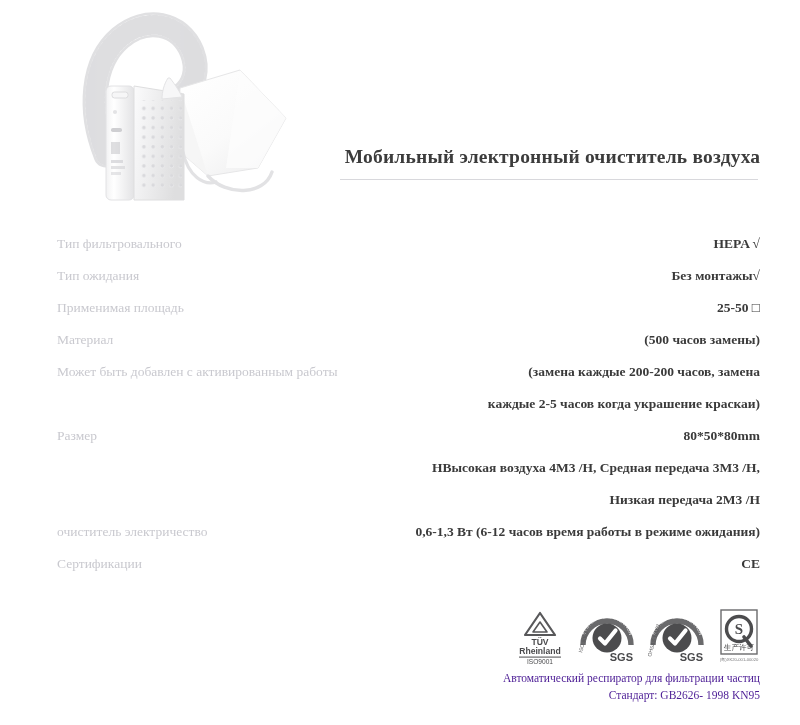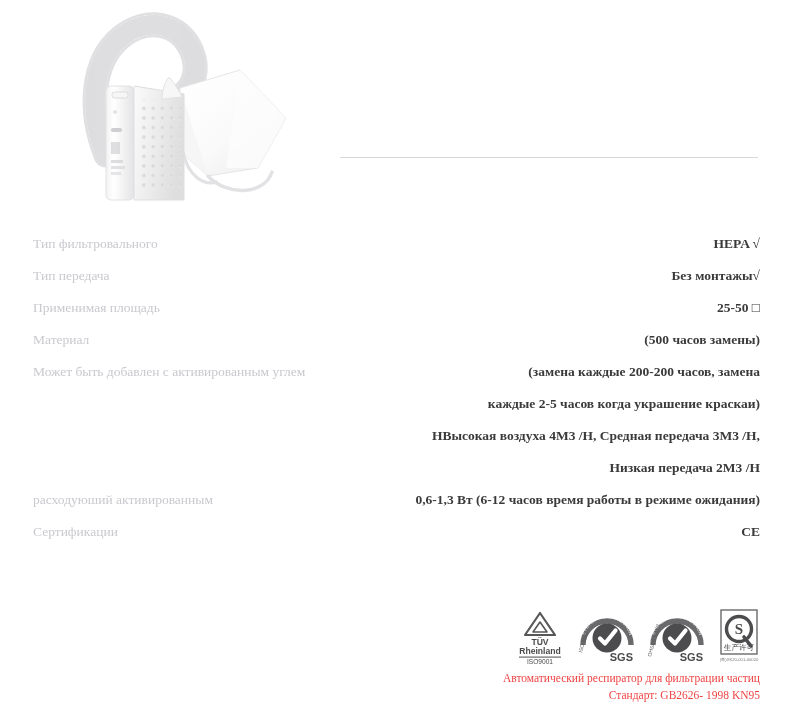--- a/index.html
+++ b/index.html
@@ -177,6 +177,7 @@
 </div>
 
 <div class="title-wrap">
+  <div class="title">Мобильный электронный очиститель воздуха</div>
   <div class="title-rule"></div>
 </div>
 

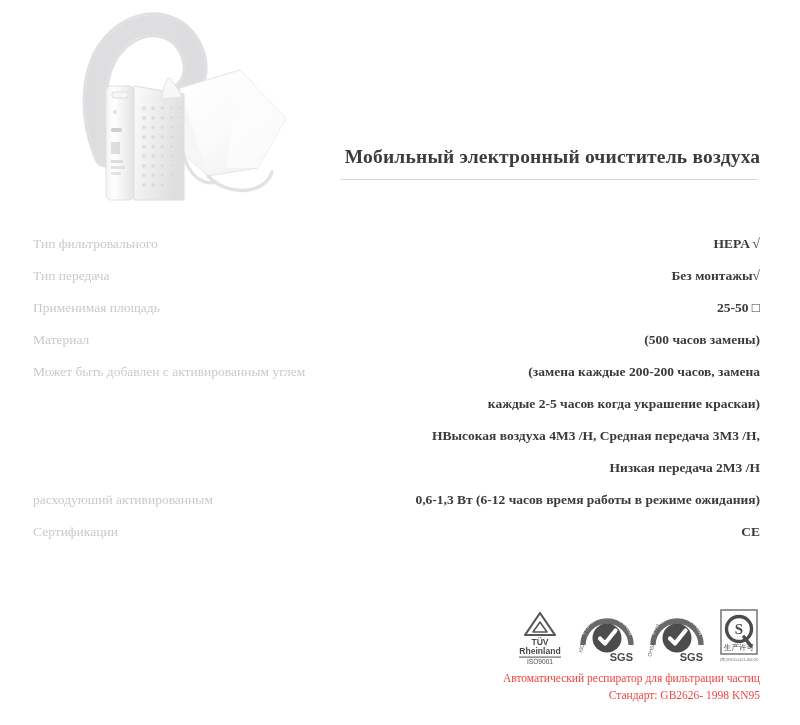--- a/index.html
+++ b/index.html
@@ -70,6 +70,7 @@
     white-space: nowrap;
     flex: 0 0 auto;
     padding-right: 12px;
+    margin-left: 24px;
   }
   .value {
     font-size: 13.5px;

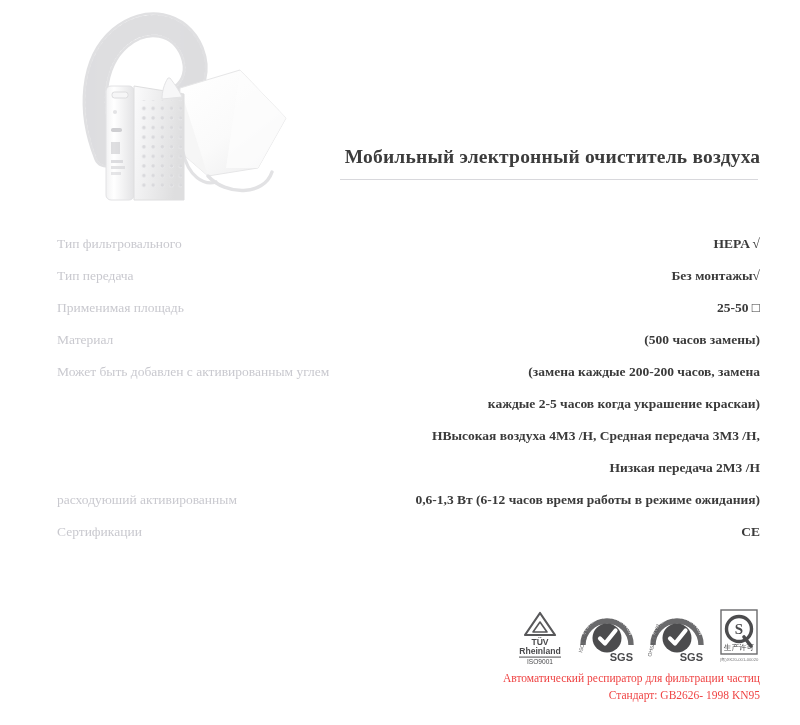--- a/index.html
+++ b/index.html
@@ -192,7 +192,7 @@
   </div>
 
   <div class="row">
-    <div class="label">Тип передача</div>
+    <div class="label">Тип ожидания</div>
     <div class="value">
       <span class="vline">Без монтажы√</span>
     </div>

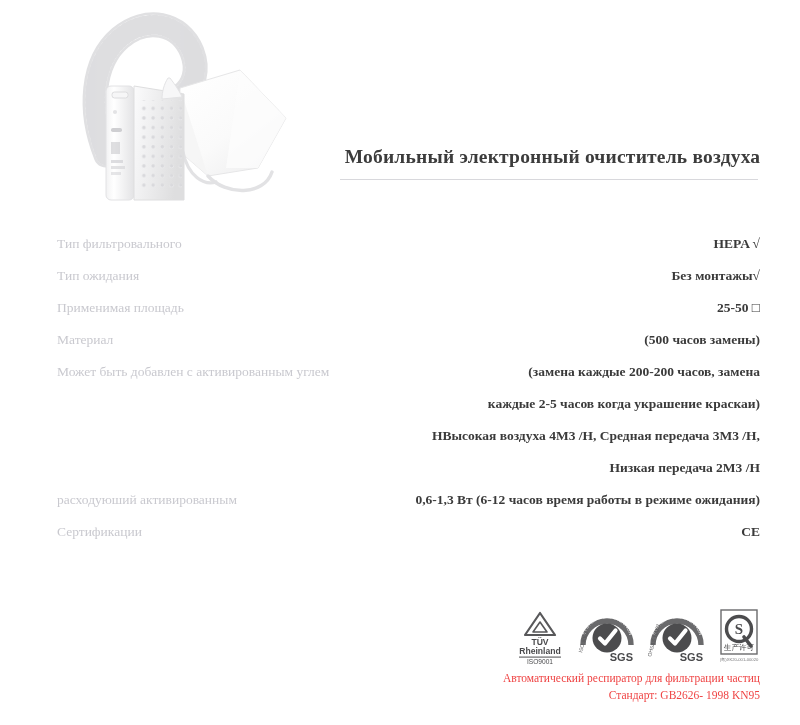--- a/index.html
+++ b/index.html
@@ -213,7 +213,7 @@
   </div>
 
   <div class="row">
-    <div class="label">Может быть добавлен с активированным углем</div>
+    <div class="label">Может быть добавлен с активированным работы</div>
     <div class="value">
       <span class="vline">(замена каждые 200-200 часов, замена</span>
       <span class="vline">каждые 2-5 часов когда украшение краскаи)</span>

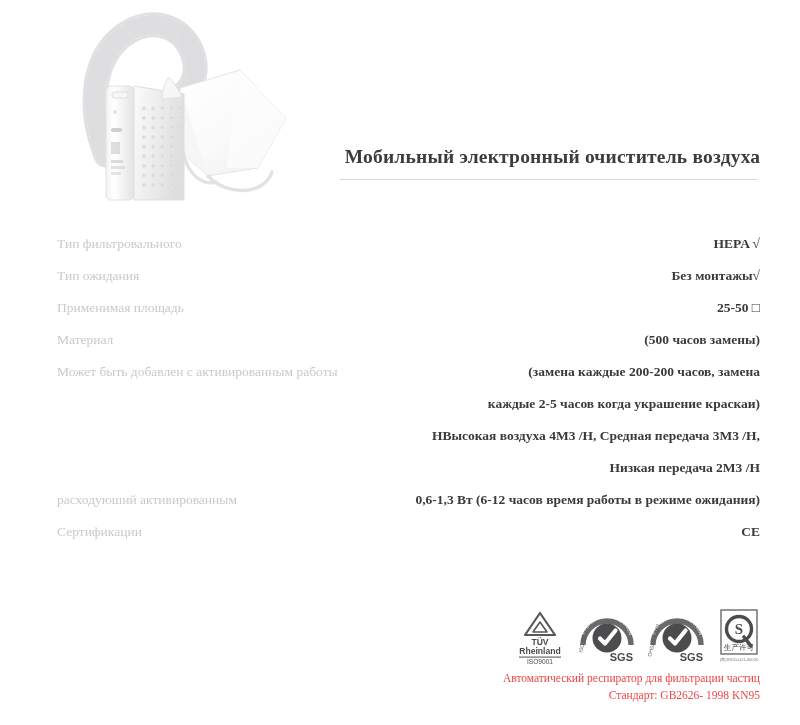--- a/index.html
+++ b/index.html
@@ -220,6 +220,12 @@
     </div>
   </div>
 
+  <div class="row">
+    <div class="label">Размер</div>
+    <div class="value">
+      <span class="vline">80*50*80mm</span>
+    </div>
+  </div>
 
   <div class="row">
     <div class="value">

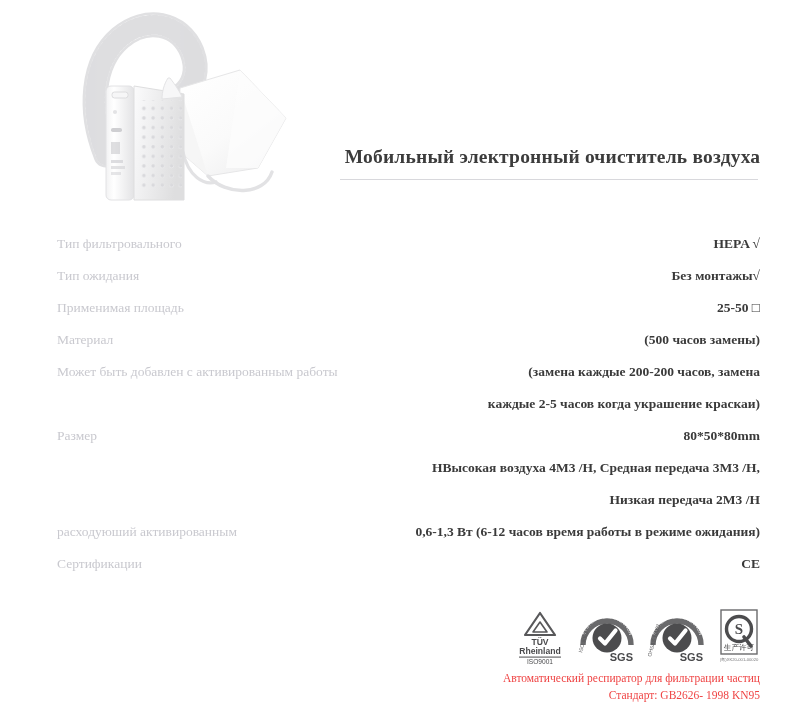--- a/index.html
+++ b/index.html
@@ -235,7 +235,7 @@
   </div>
 
   <div class="row">
-    <div class="label">расходуюший активированным</div>
+    <div class="label">очиститель электричество</div>
     <div class="value">
       <span class="vline">0,6-1,3 Вт (6-12 часов время работы в режиме ожидания)</span>
     </div>

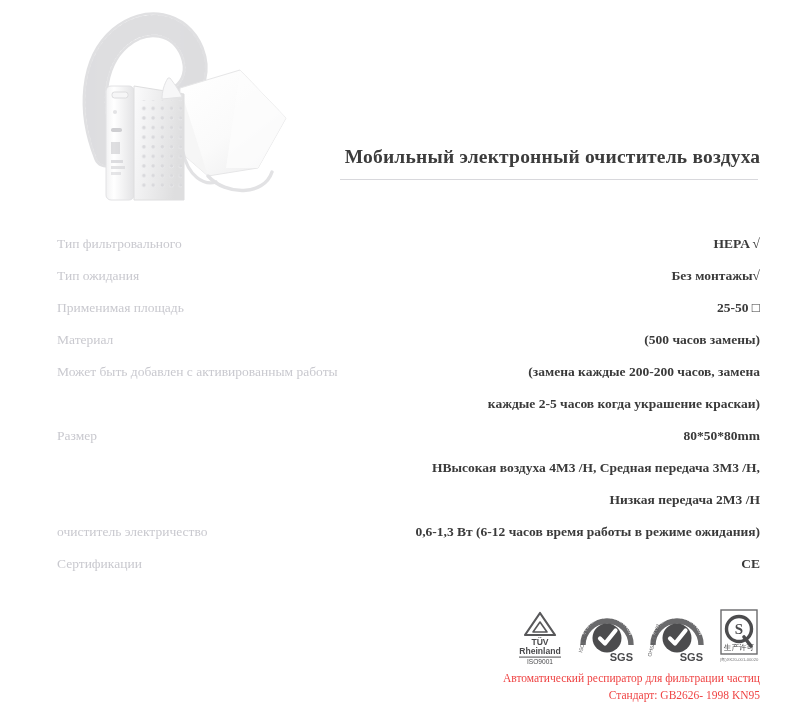--- a/index.html
+++ b/index.html
@@ -105,7 +105,7 @@
     top: 670px;
     width: 400px;
     text-align: right;
-    color: #ef4444;
+    color: #4c1d95;
   }
   .footer div {
     font-size: 11.5px;

